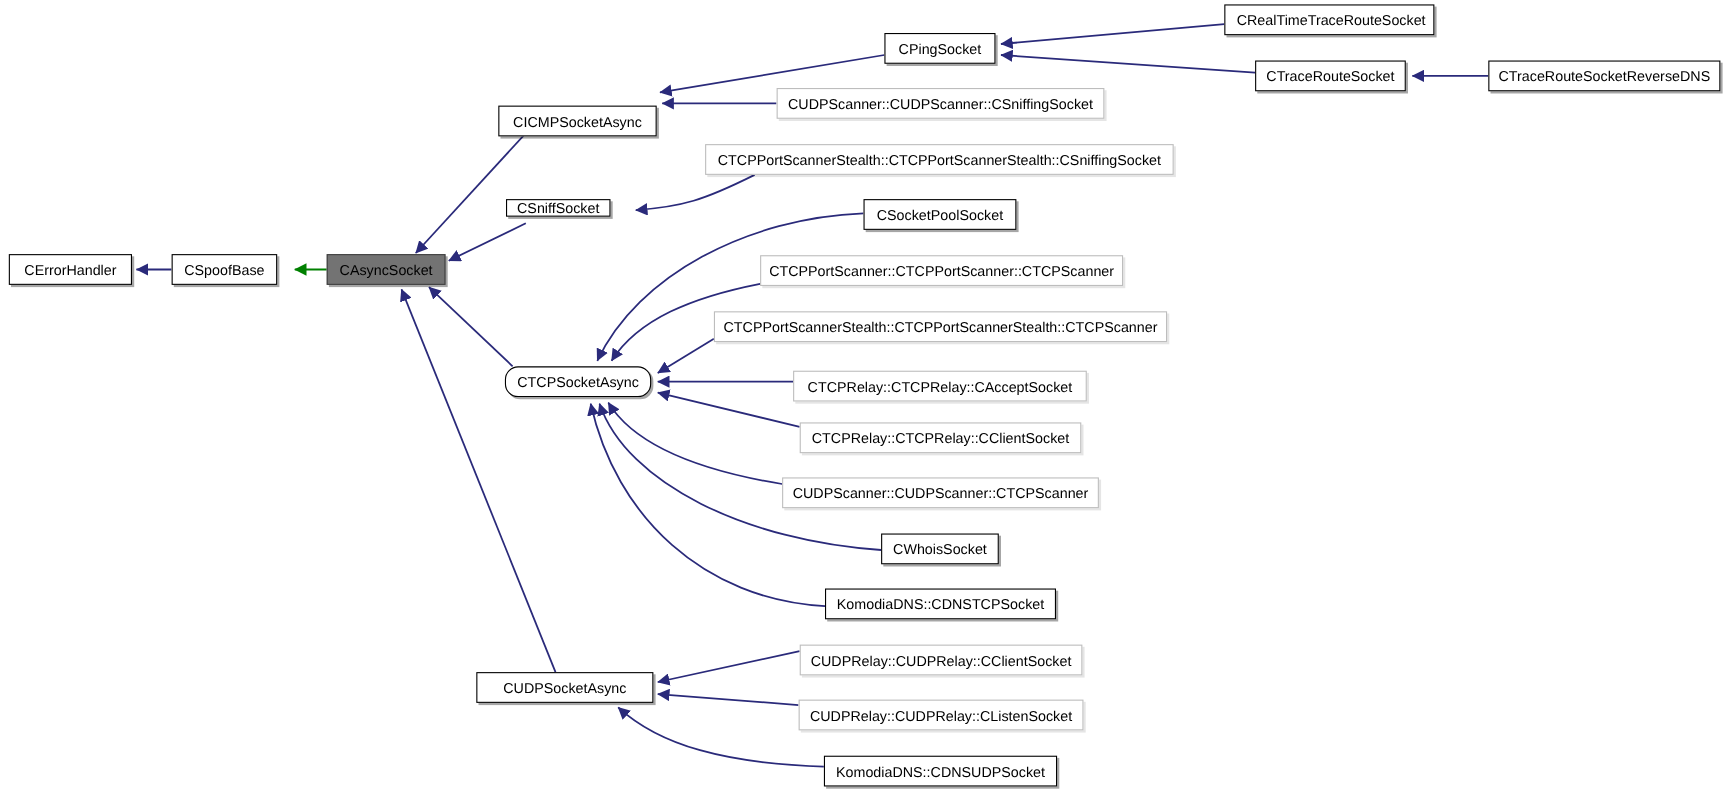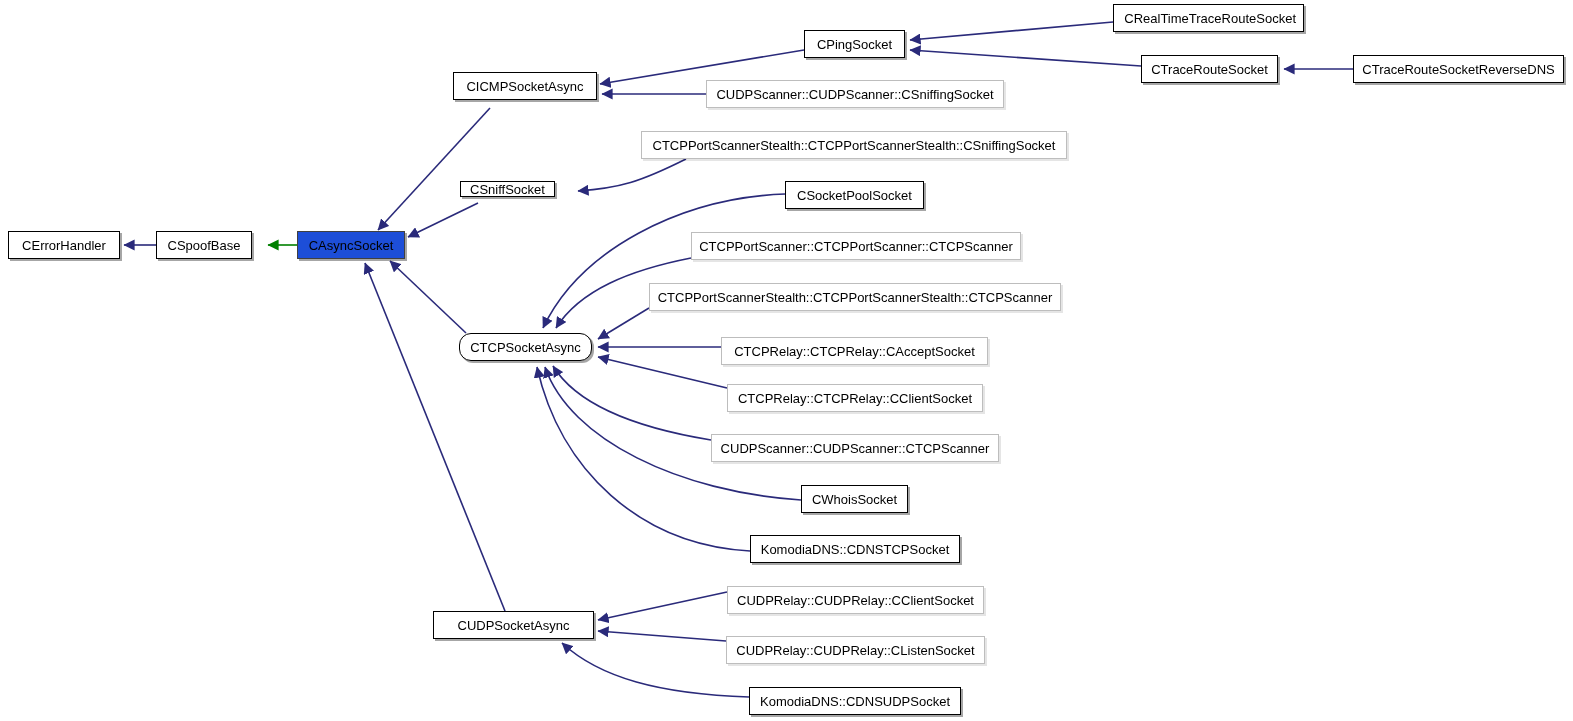--- a/index.html
+++ b/index.html
@@ -113,7 +113,7 @@
       <div class="node shadow current" style="left: 297px; top: 231px; width: 108px; height: 28px;">
         <span class="label">CAsyncSocket</span>
       </div>
-      <div class="node shadow" style="left: 453px; top: 72px; width: 144px; height: 28px;">
+      <div class="node shadow" style="left: 453px; top: 96px; width: 144px; height: 28px;">
         <span class="label">CICMPSocketAsync</span>
       </div>
       <div class="node shadow" style="left: 460px; top: 181px; width: 95px; height: 16px;">

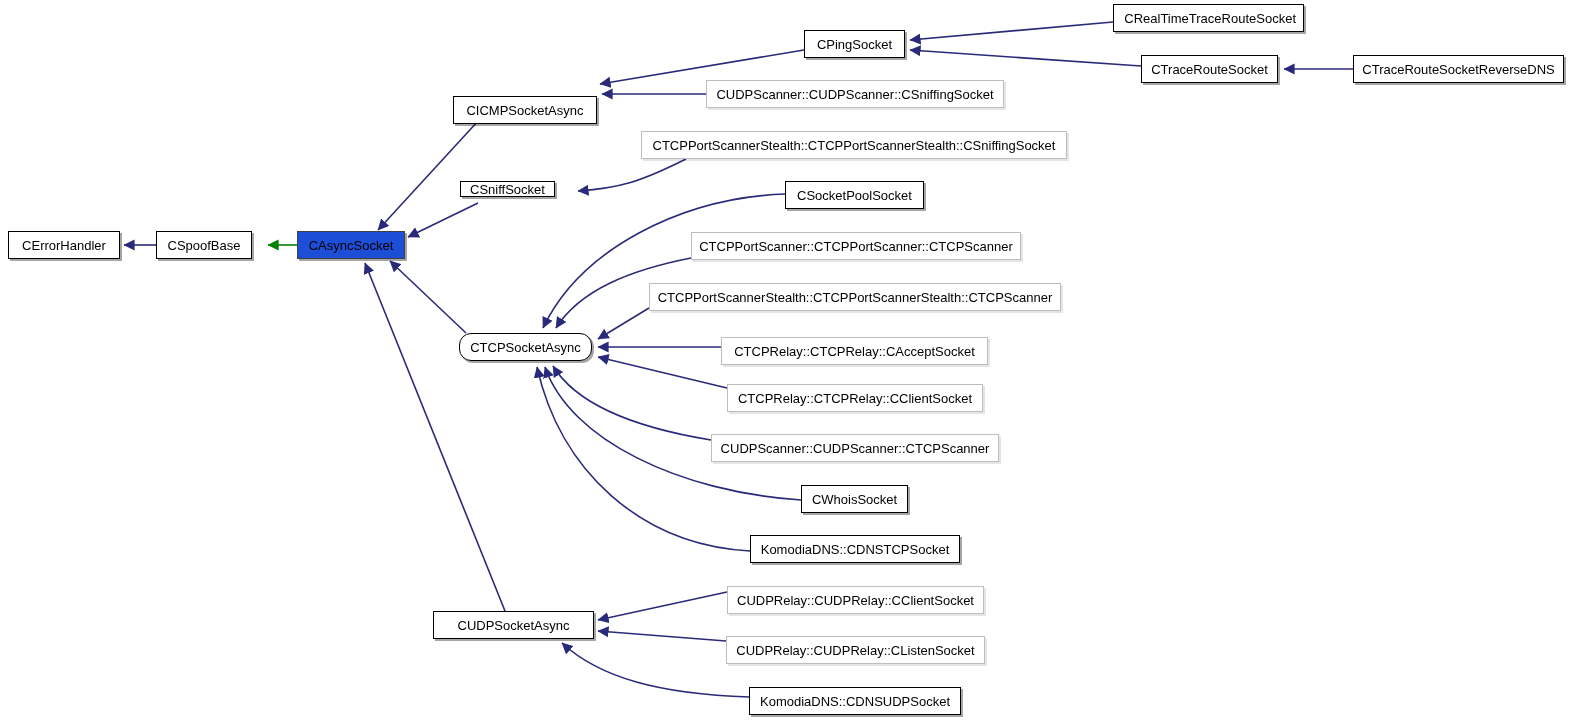--- a/index.html
+++ b/index.html
@@ -52,7 +52,7 @@
   }
   
   .node.current {
-    background: #1d4ed8;
+    background: #737373;
     border-color: #404040;
   }
   .node.shadow {

